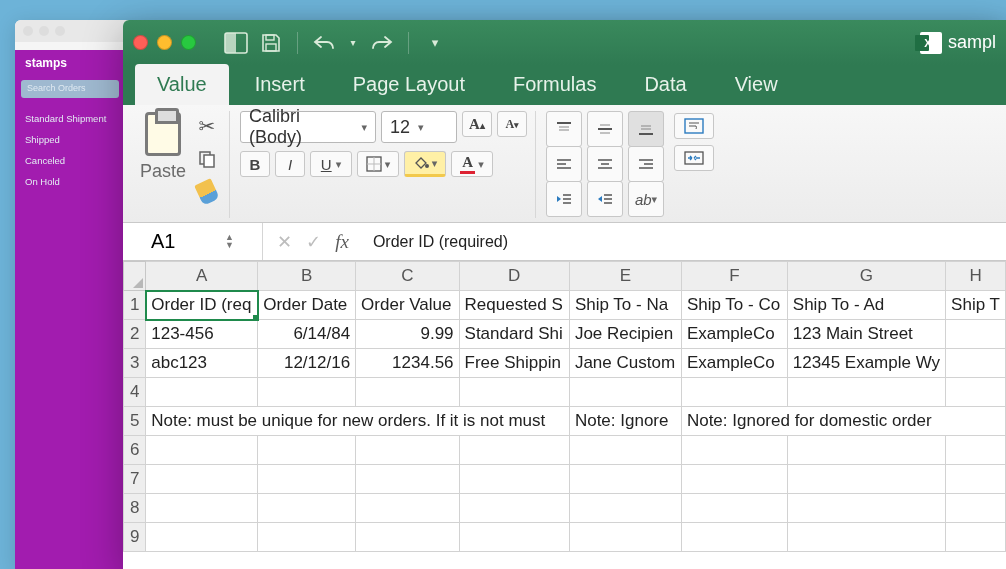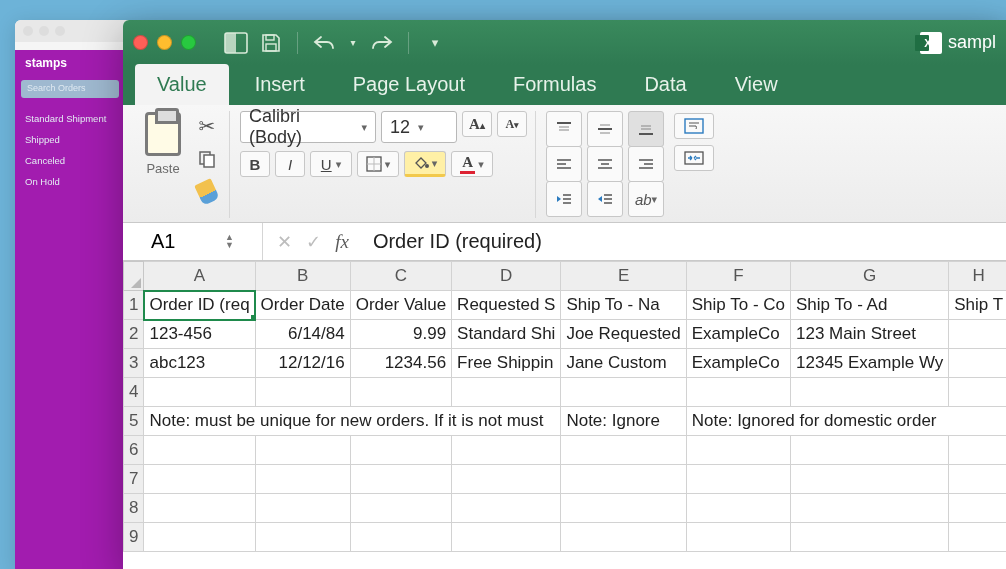--- a/index.html
+++ b/index.html
@@ -34,7 +34,7 @@
   .group { display:flex; flex-direction:column; justify-content:space-between; padding:0 8px; border-right:1px solid #d7d7d7; }
   .group:last-child{border-right:none;}
   .group-body{display:flex;gap:6px;align-items:flex-start;}
-  .group-label{font-size:13px;color:#6b6b6b;text-align:center;padding-top:2px;}
+  .group-label{font-size:18px;color:#6b6b6b;text-align:center;padding-top:2px;}
   .bigbtn { width:48px; display:flex; flex-direction:column; align-items:center; gap:2px; cursor:pointer; }
   .bigbtn .ic{width:40px;height:46px;display:flex;align-items:center;justify-content:center;}
   .vcol{display:flex;flex-direction:column;gap:7px;padding-top:2px;}

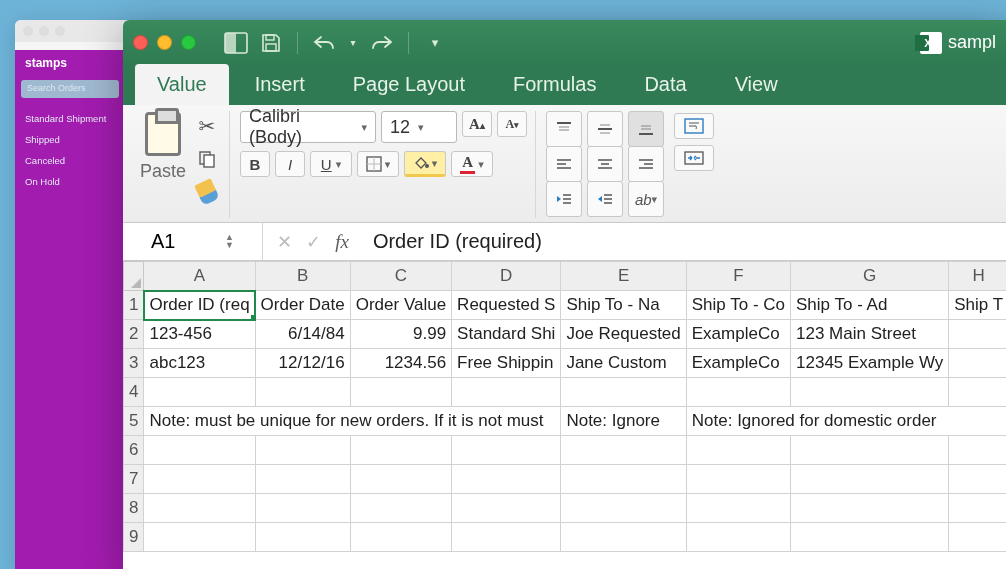--- a/index.html
+++ b/index.html
@@ -53,7 +53,7 @@
   .stepper span{font-size:9px;color:#777;line-height:7px;cursor:pointer;}
   .fbar-btns{display:flex;align-items:center;gap:14px;padding:0 14px;color:#bdbdbd;font-size:18px;}
   .fx{font-style:italic;font-family:Georgia,serif;color:#5a5a5a;font-size:19px;}
-  .fcontent{flex:1;padding:0 10px;font-size:20px;color:#222;}
+  .fcontent{flex:1;padding:0 10px;font-size:16px;color:#222;}
   
   .sheet{position:relative;background:#fff;}
   table{border-collapse:collapse;table-layout:fixed;}

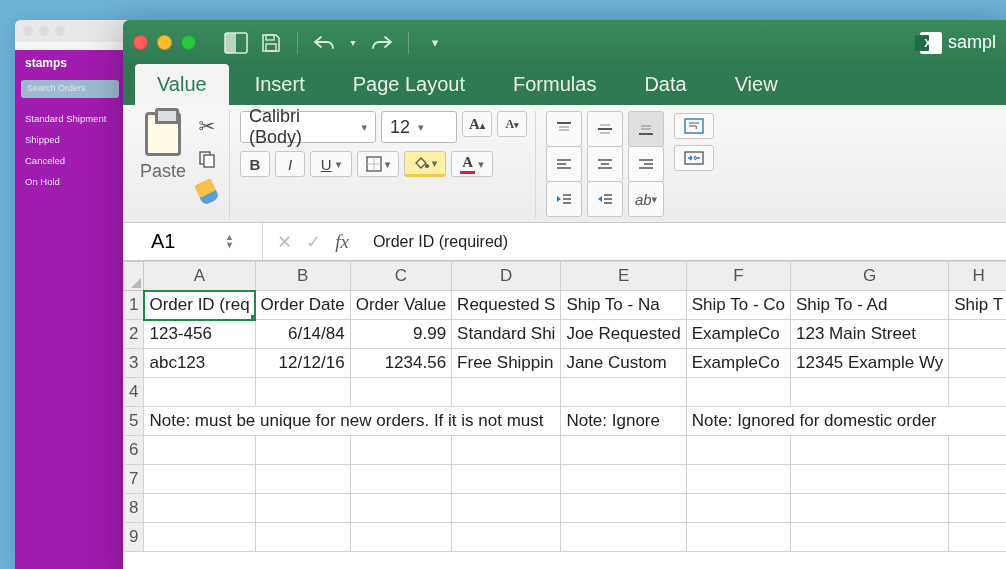--- a/index.html
+++ b/index.html
@@ -363,7 +363,7 @@
         <td class="r">6/14/84</td>
         <td class="r">9.99</td>
         <td>Standard Shi</td>
-        <td>Joe Requested</td>
+        <td>Joe Recipien</td>
         <td>ExampleCo</td>
         <td>123 Main Street</td>
         <td></td>

